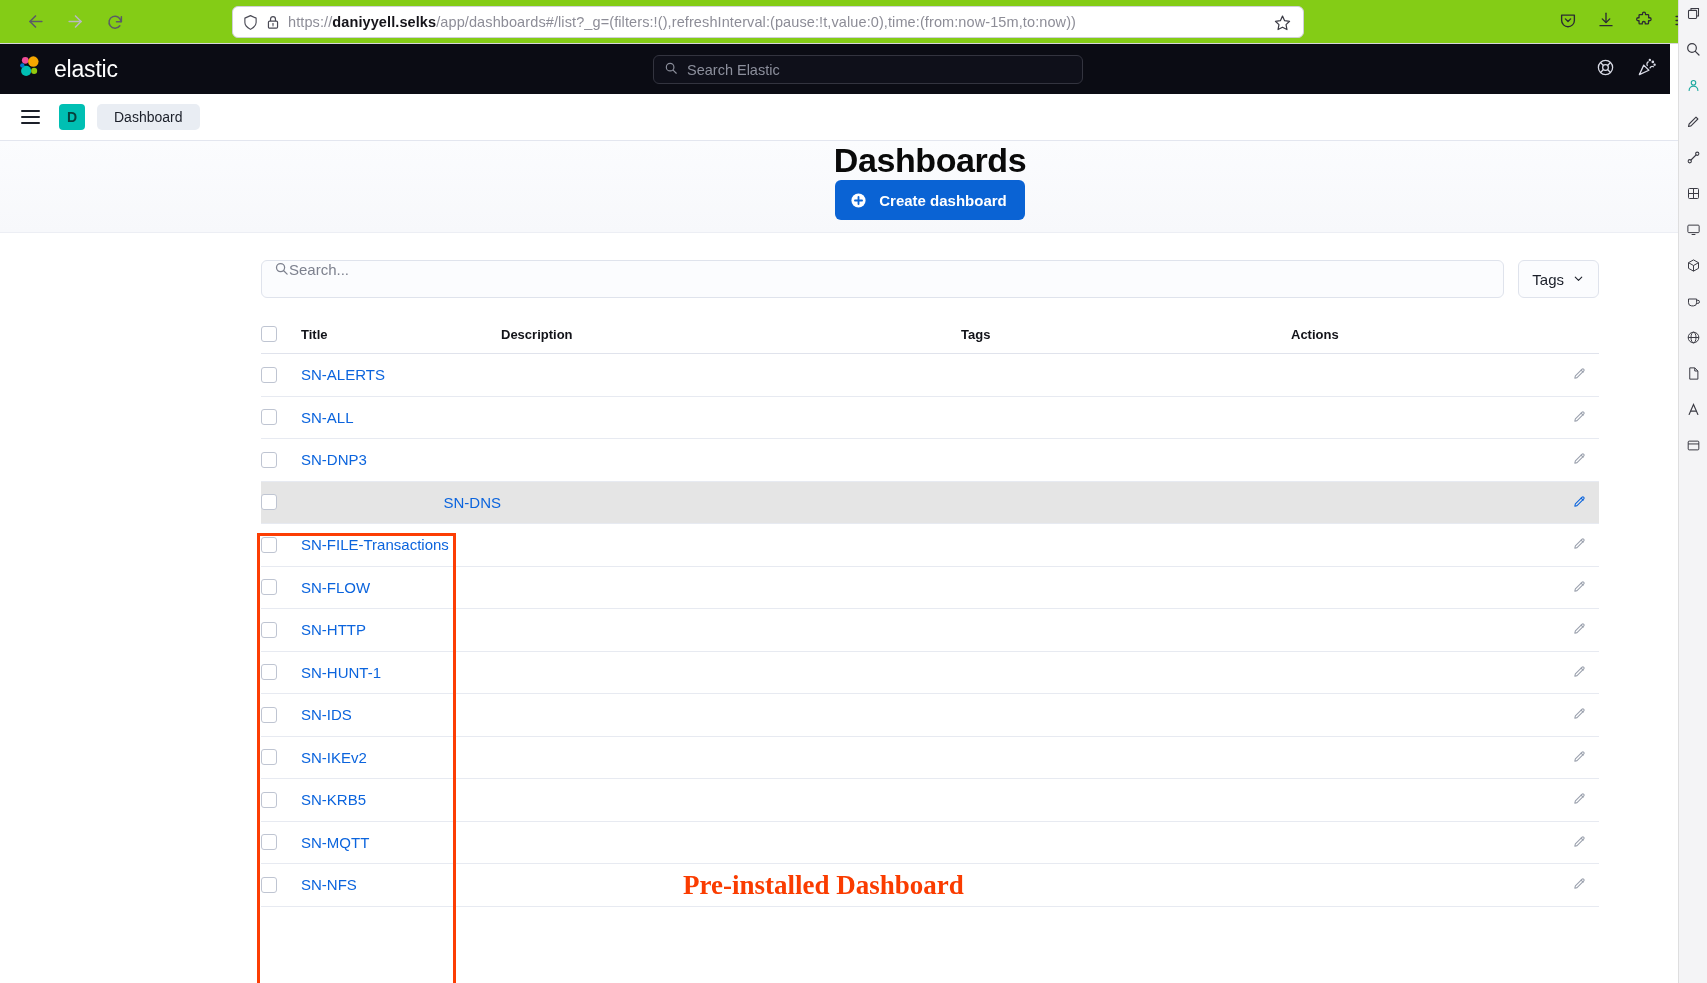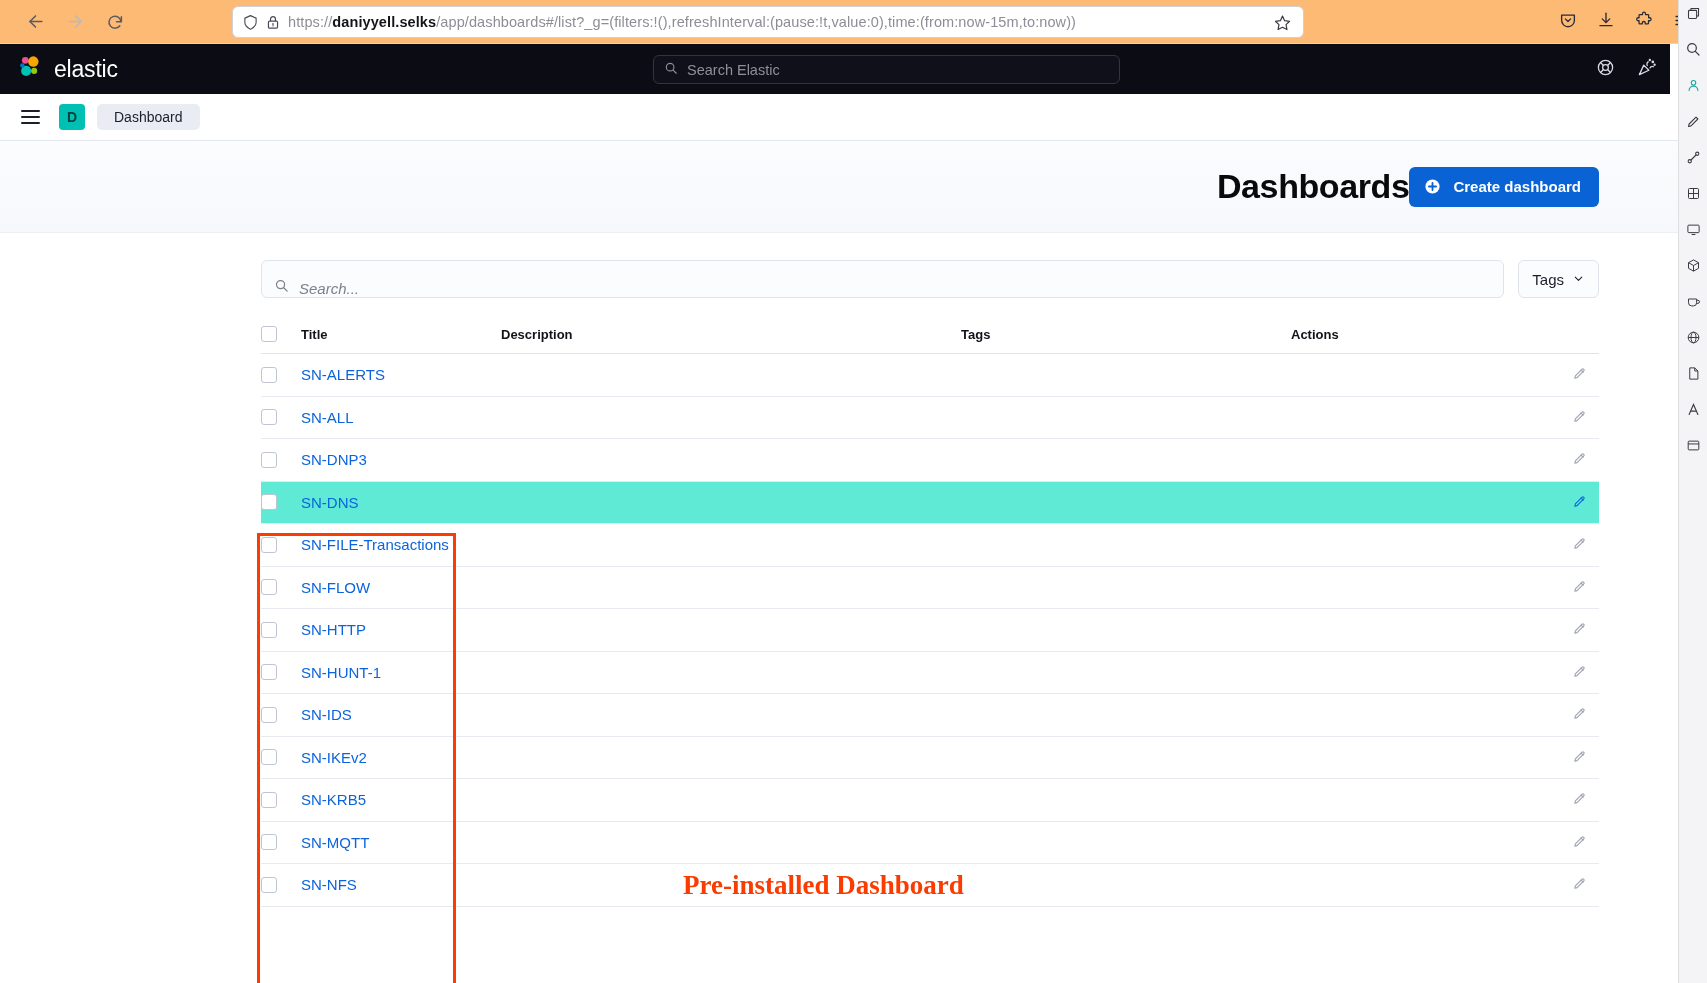--- a/index.html
+++ b/index.html
@@ -14,7 +14,7 @@
   
   .browser-bar {
     height: 44px;
-    background: #fdba74;
+    background: #84cc16;
     border-bottom: 1px solid #d7d7db;
     display: flex;
     align-items: center;

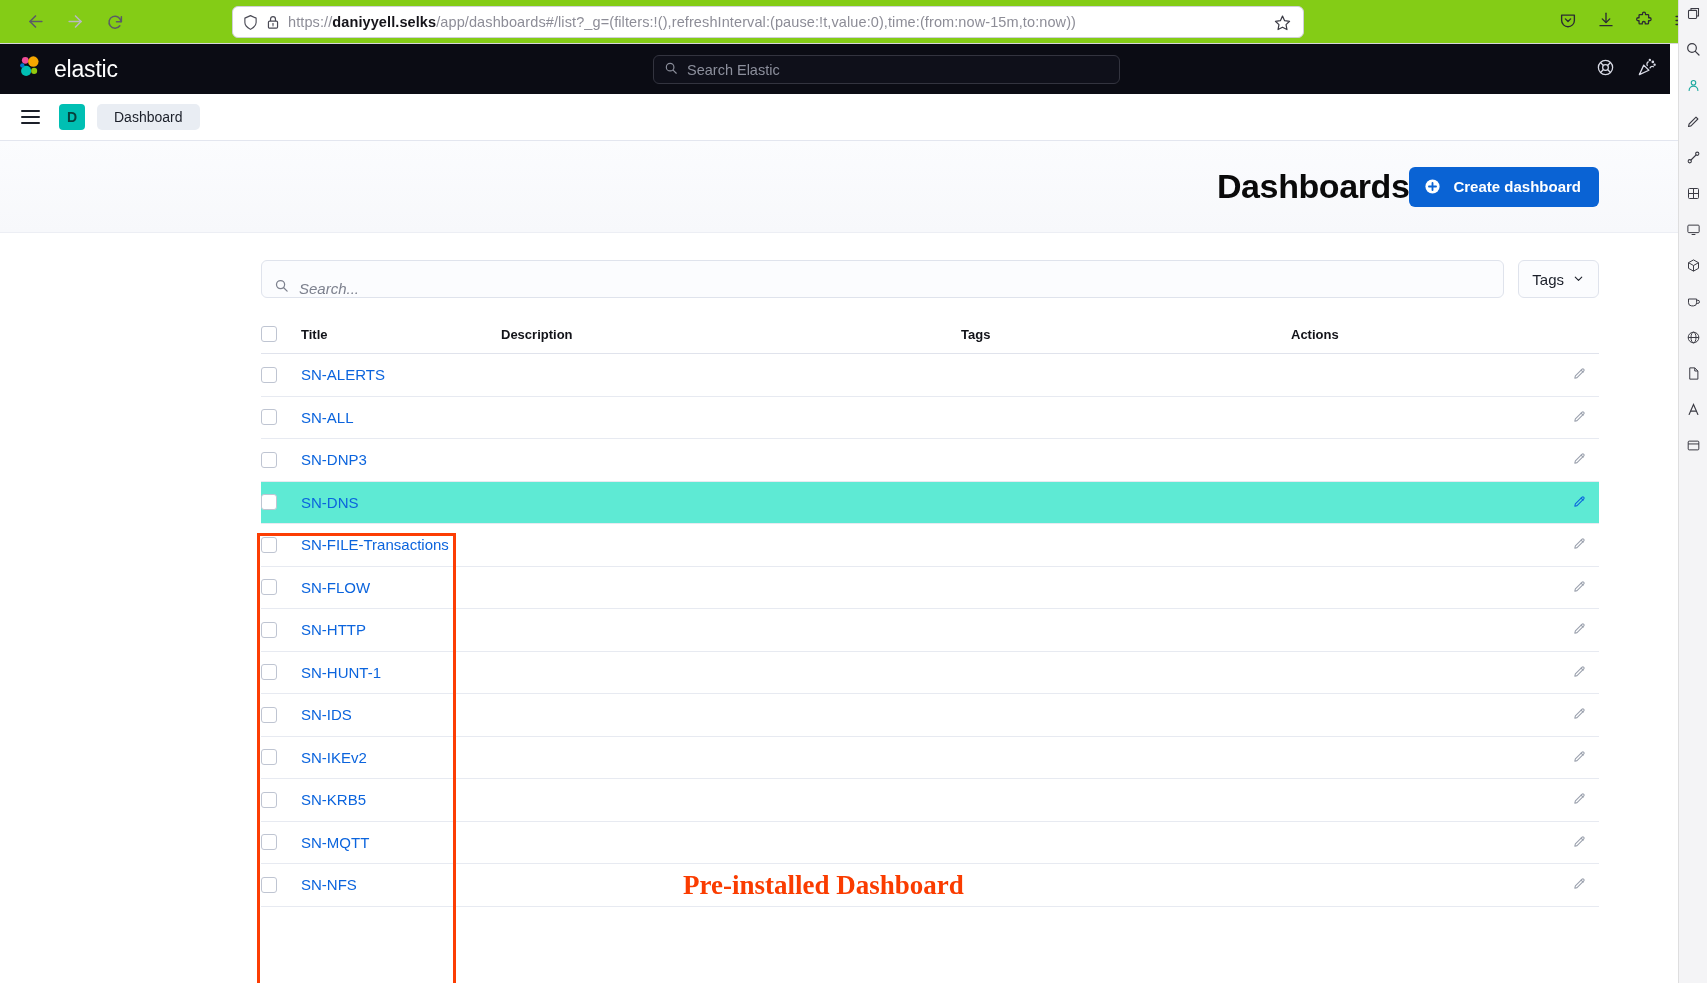--- a/index.html
+++ b/index.html
@@ -107,7 +107,7 @@
     position: absolute;
     left: 653px;
     top: 11px;
-    width: 467px;
+    width: 430px;
     height: 29px;
     border: 1px solid #33343f;
     border-radius: 6px;

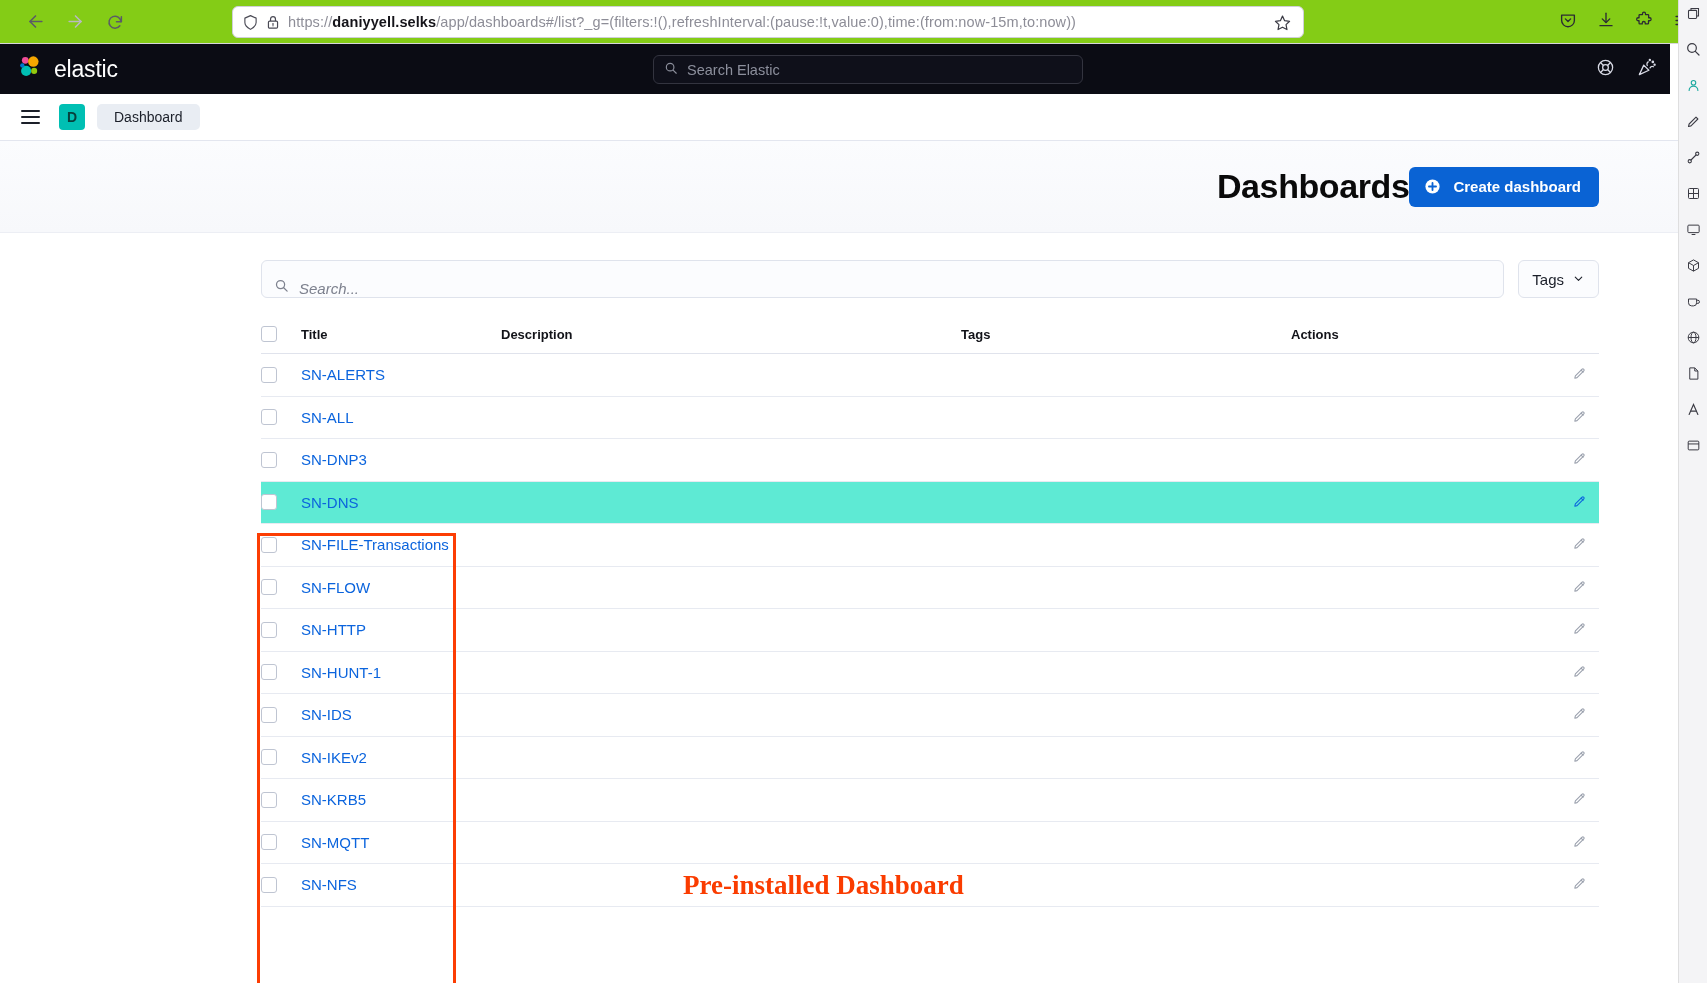--- a/index.html
+++ b/index.html
@@ -170,8 +170,9 @@
     border-bottom: 1px solid #eceef4;
     display: flex;
     align-items: center;
-    justify-content: flex-end;
+    justify-content: flex-start;
     padding: 0 79px 0 261px;
+    flex-direction: column;
   }
   .page-title {
     font-size: 34px;

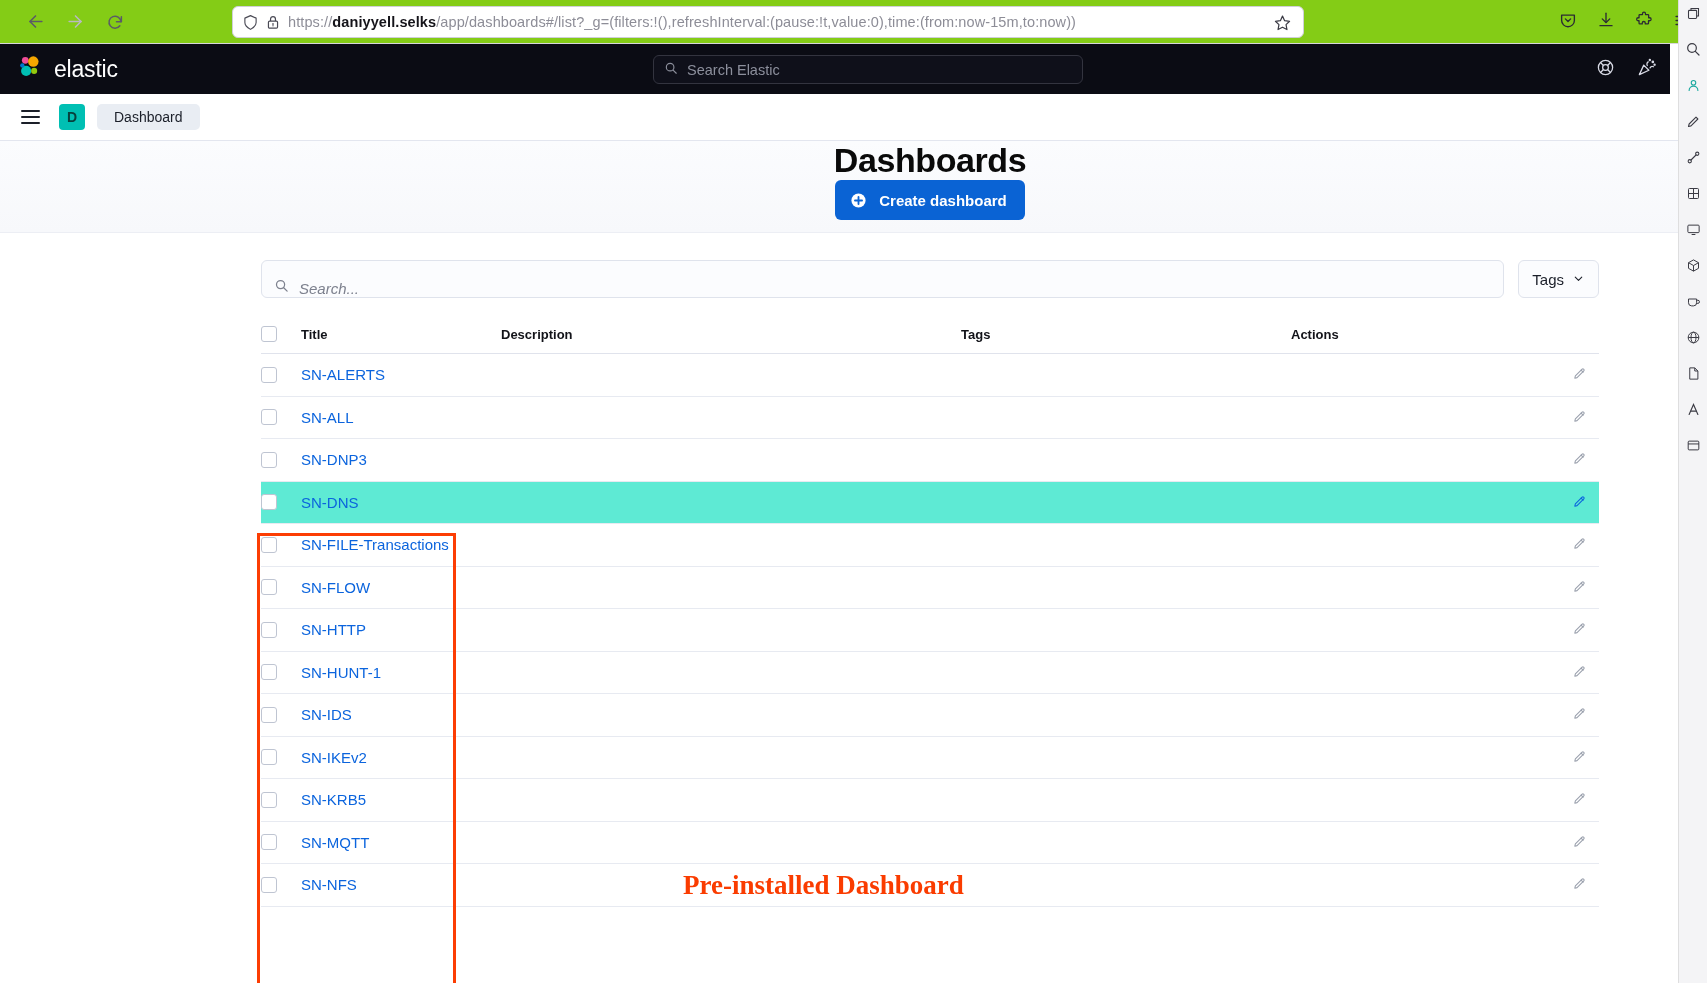--- a/index.html
+++ b/index.html
@@ -214,10 +214,8 @@
     border-radius: 6px;
     background: #fbfcfe;
     display: flex;
-    align-items: flex-end;
-    gap: 10px;
+    align-items: flex-start;
     padding: 0 12px;
-    font-style: italic;
   }
   .searchbox .ph { color: #7d818e; font-size: 15px; }
   .tags-btn {

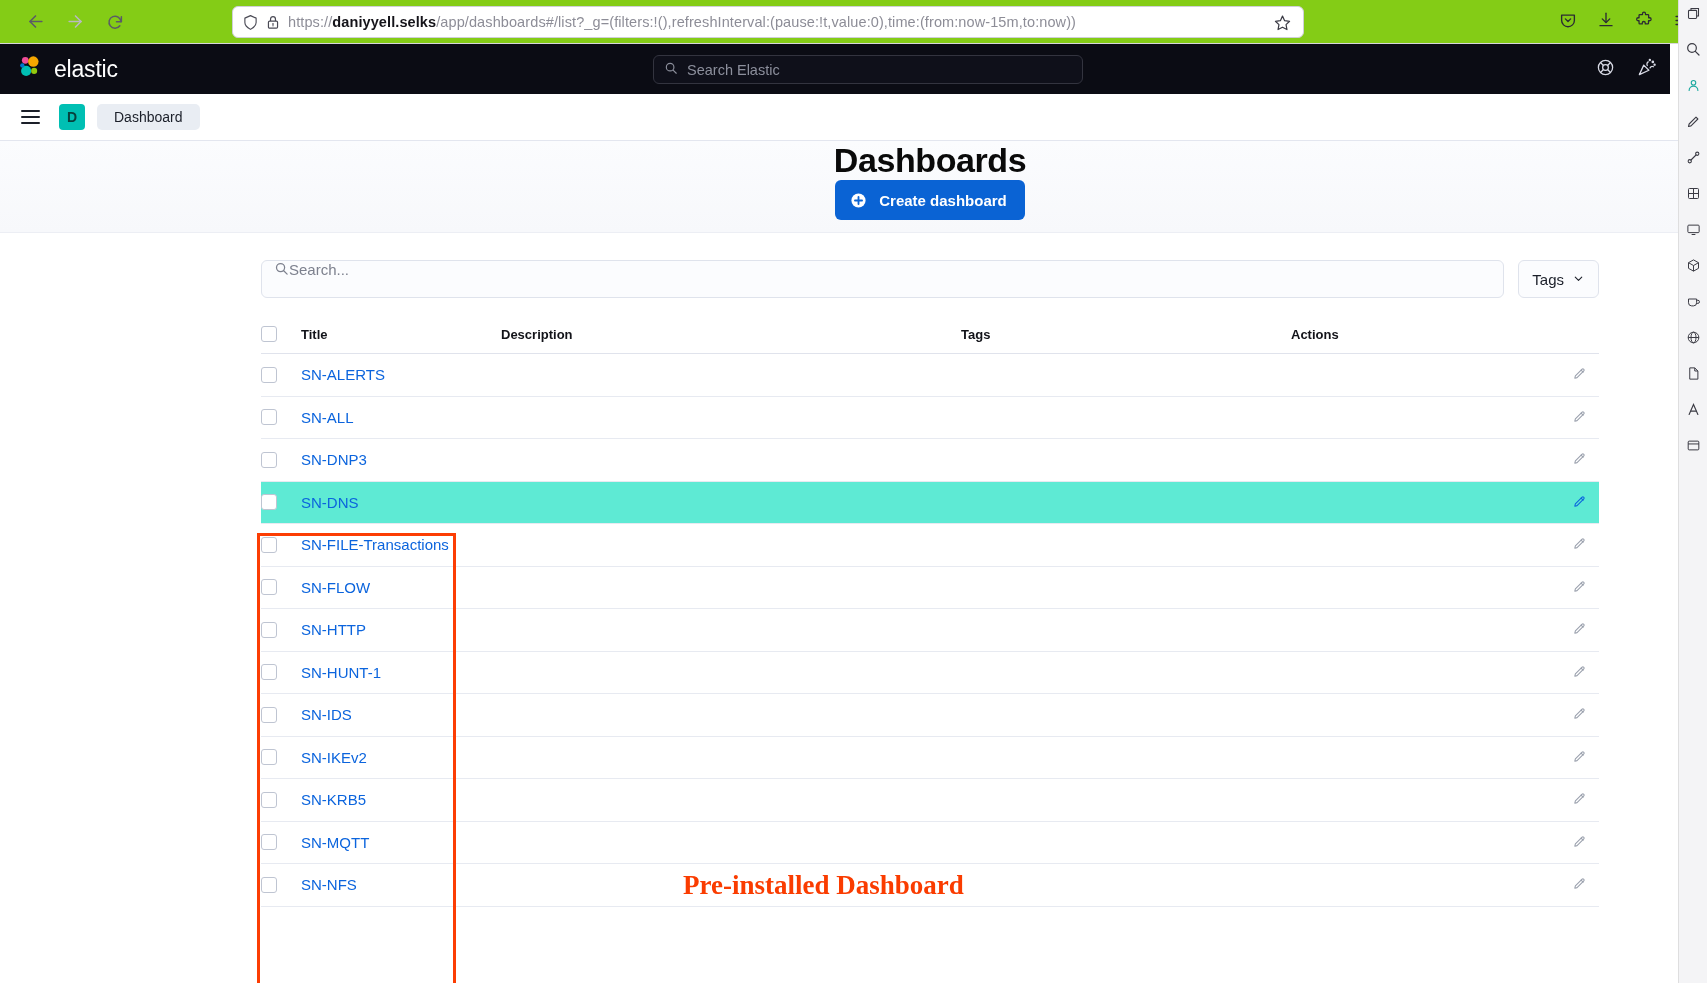--- a/index.html
+++ b/index.html
@@ -262,7 +262,7 @@
     font-size: 15px;
     padding: 0;
   }
-  tr.row:hover, tr.row.hovered { background: #5eead4; }
+  tr.row:hover, tr.row.hovered { background: #e5e5e5; text-align: right; }
   .dash-link {
     color: #0b64dd;
     text-decoration: none;

